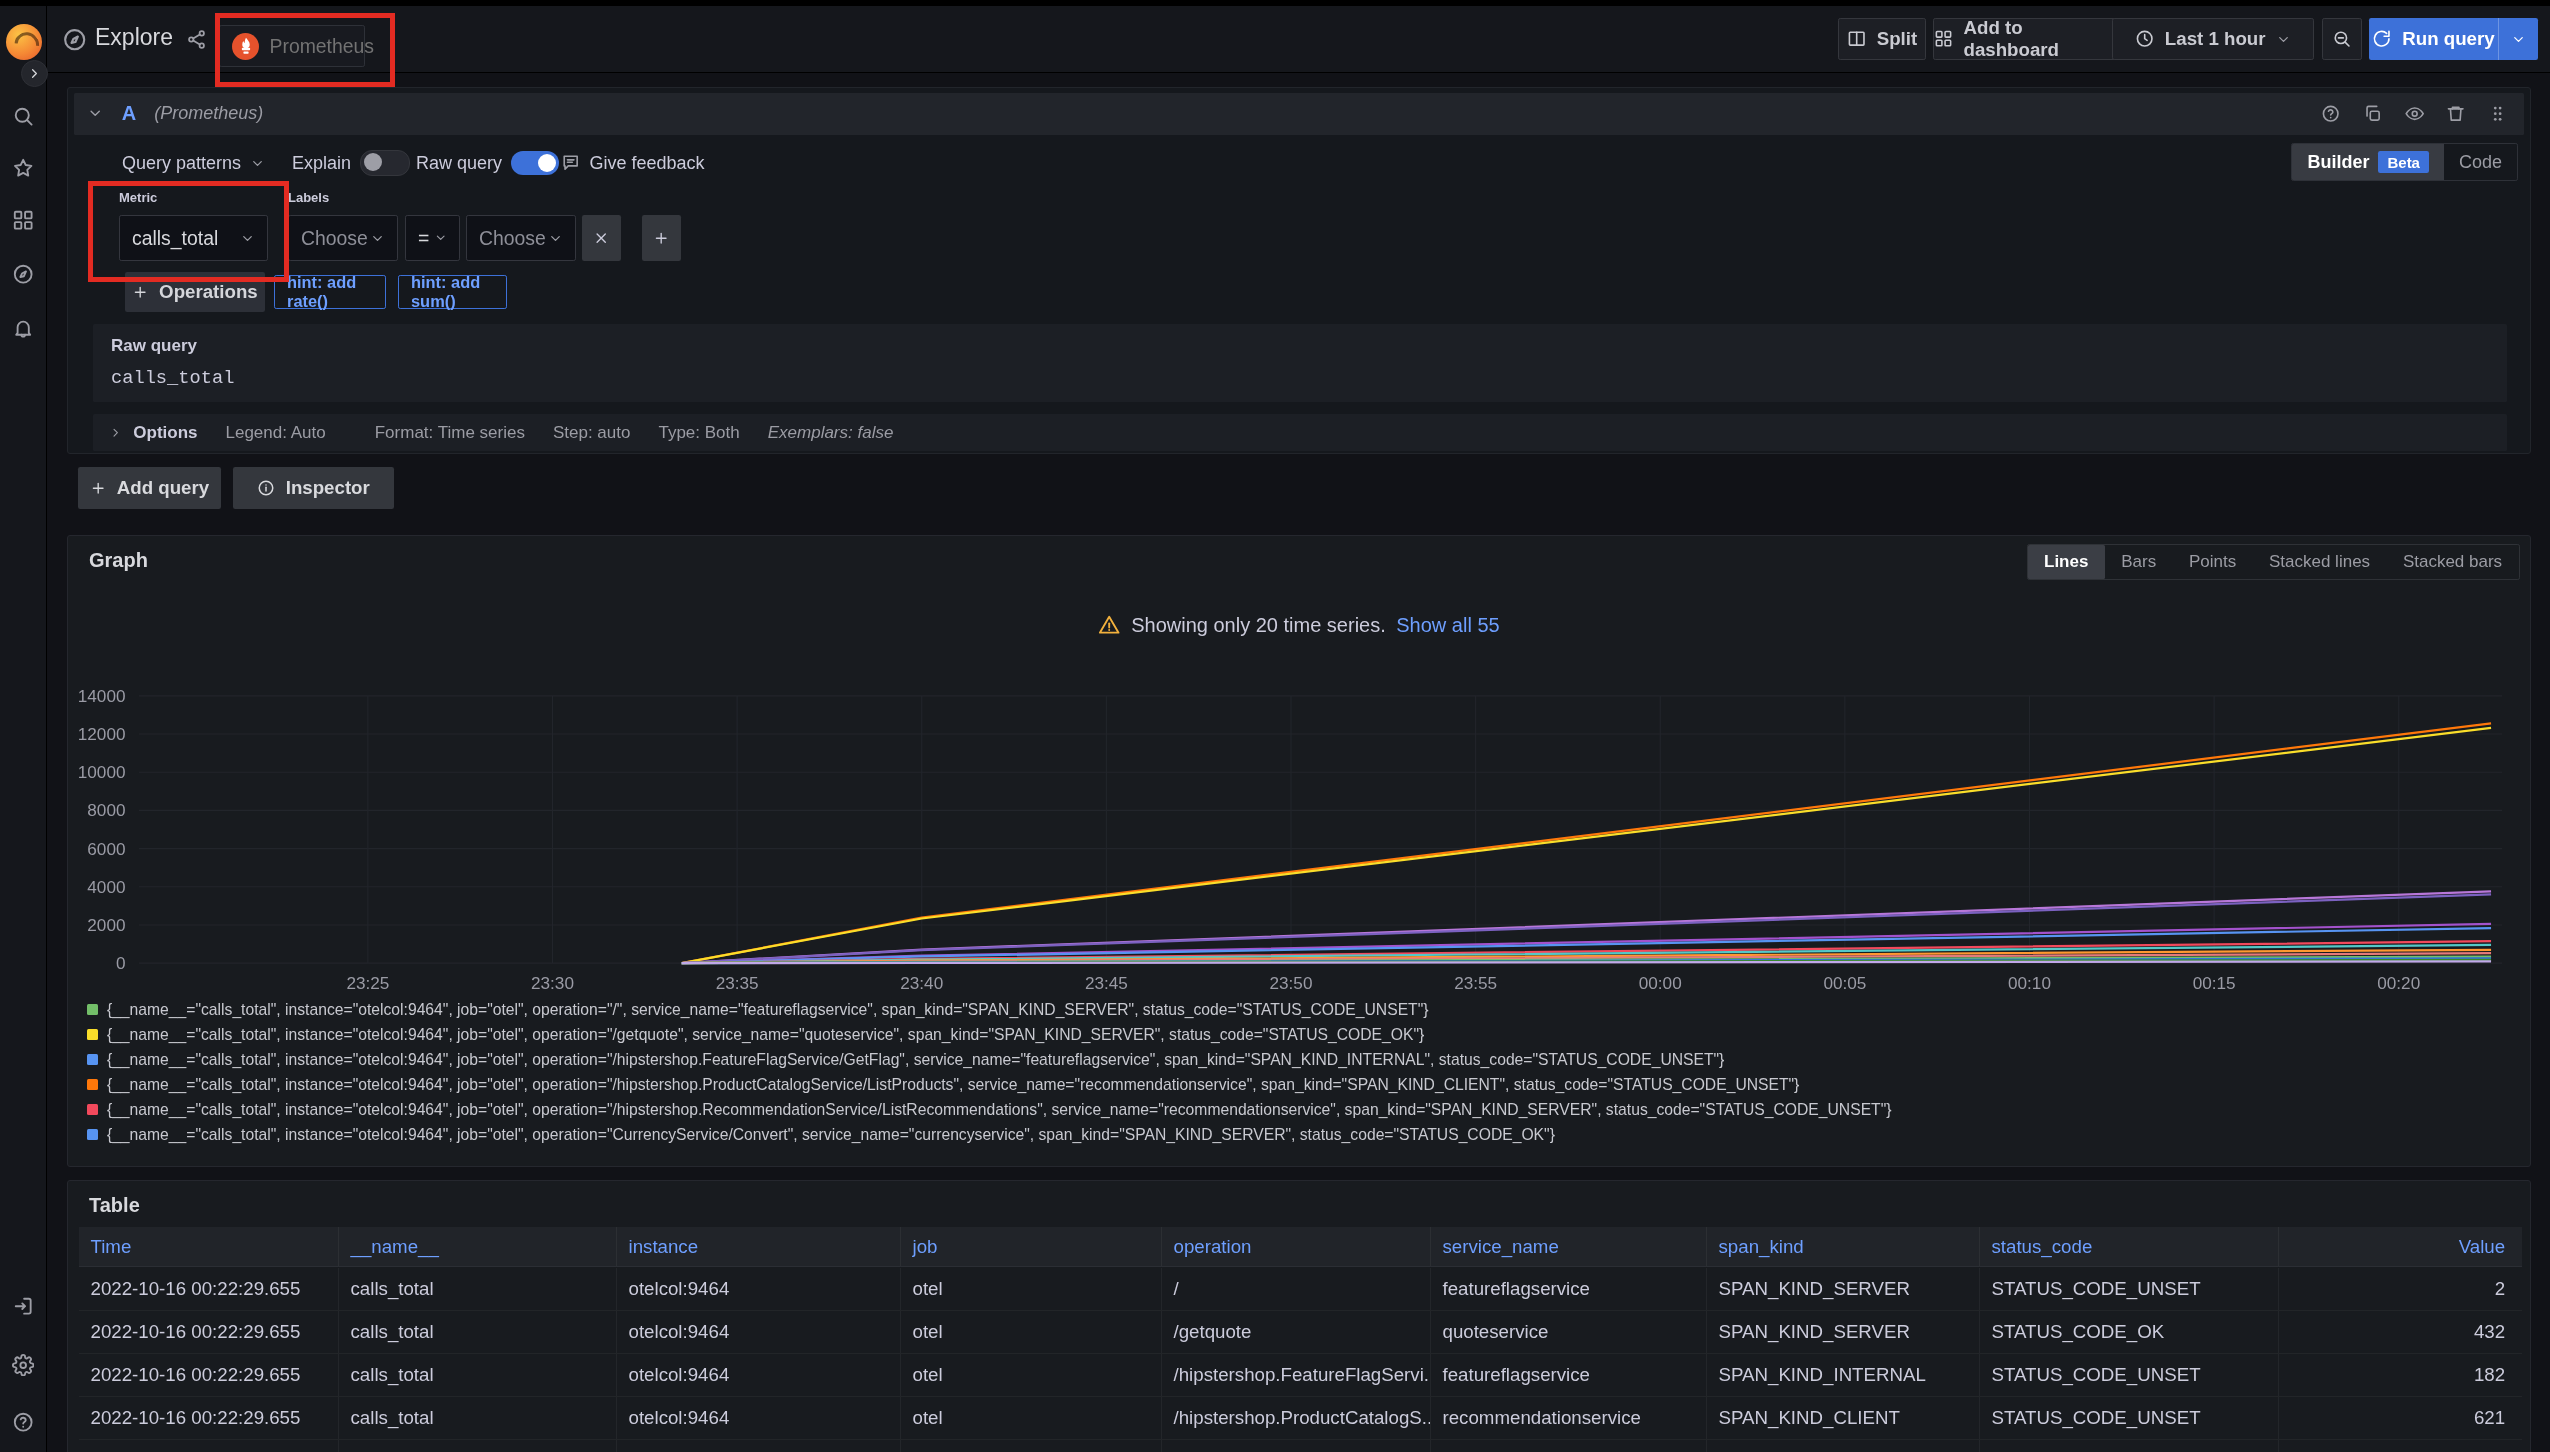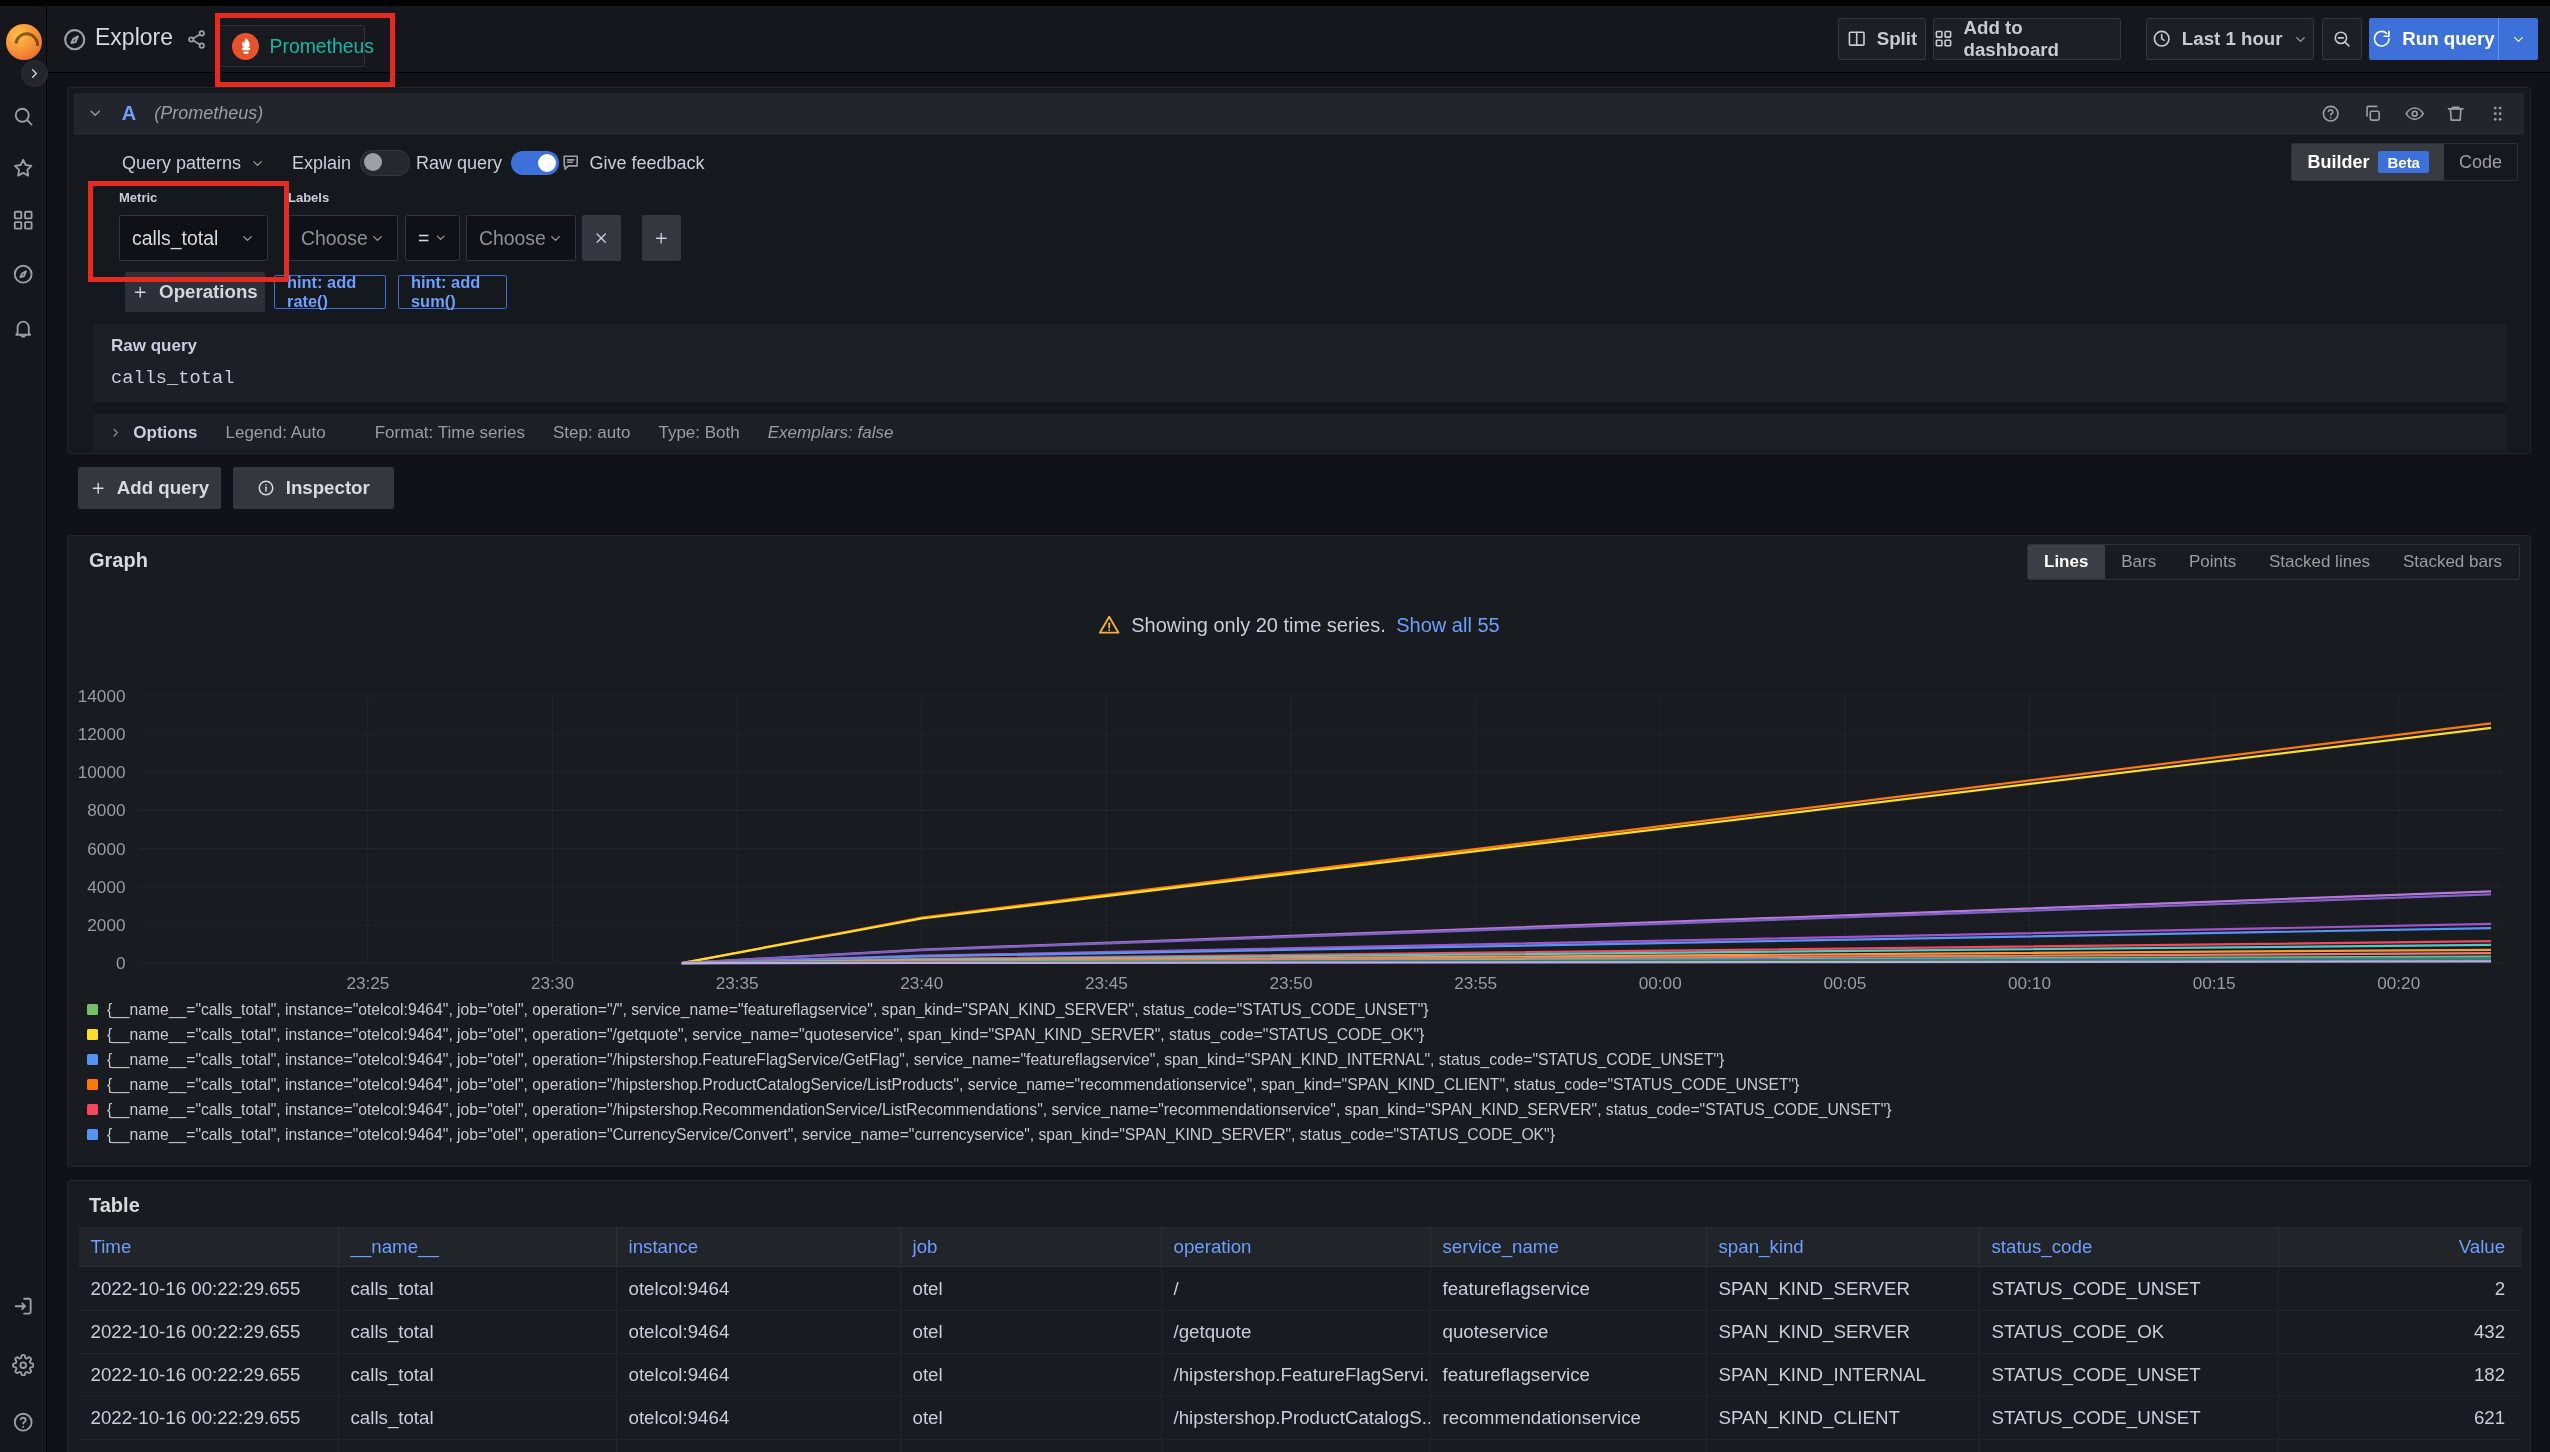--- a/index.html
+++ b/index.html
@@ -15,7 +15,7 @@
   .nav-icon{color:#9d9ea6;}
   .ds-picker{position:absolute;left:172px;top:19.4px;width:146px;height:42px;background:#181a20;border:0.7px solid #2e3138;
              border-radius:2.2px;display:flex;align-items:center;gap:10.5px;padding:0 12px;box-sizing:border-box;cursor:pointer;}
-  .ds-picker .label{font-size:19.4px;color:#14b8a6;flex:1;}
+  .ds-picker .label{font-size:19.4px;color:#737373;flex:1;}
   .prom-icon{width:27px;height:27px;border-radius:50%;background:#e6522c;position:relative;flex:none;}
   .prom-icon svg{position:absolute;left:4.5px;top:3.7px;}
 

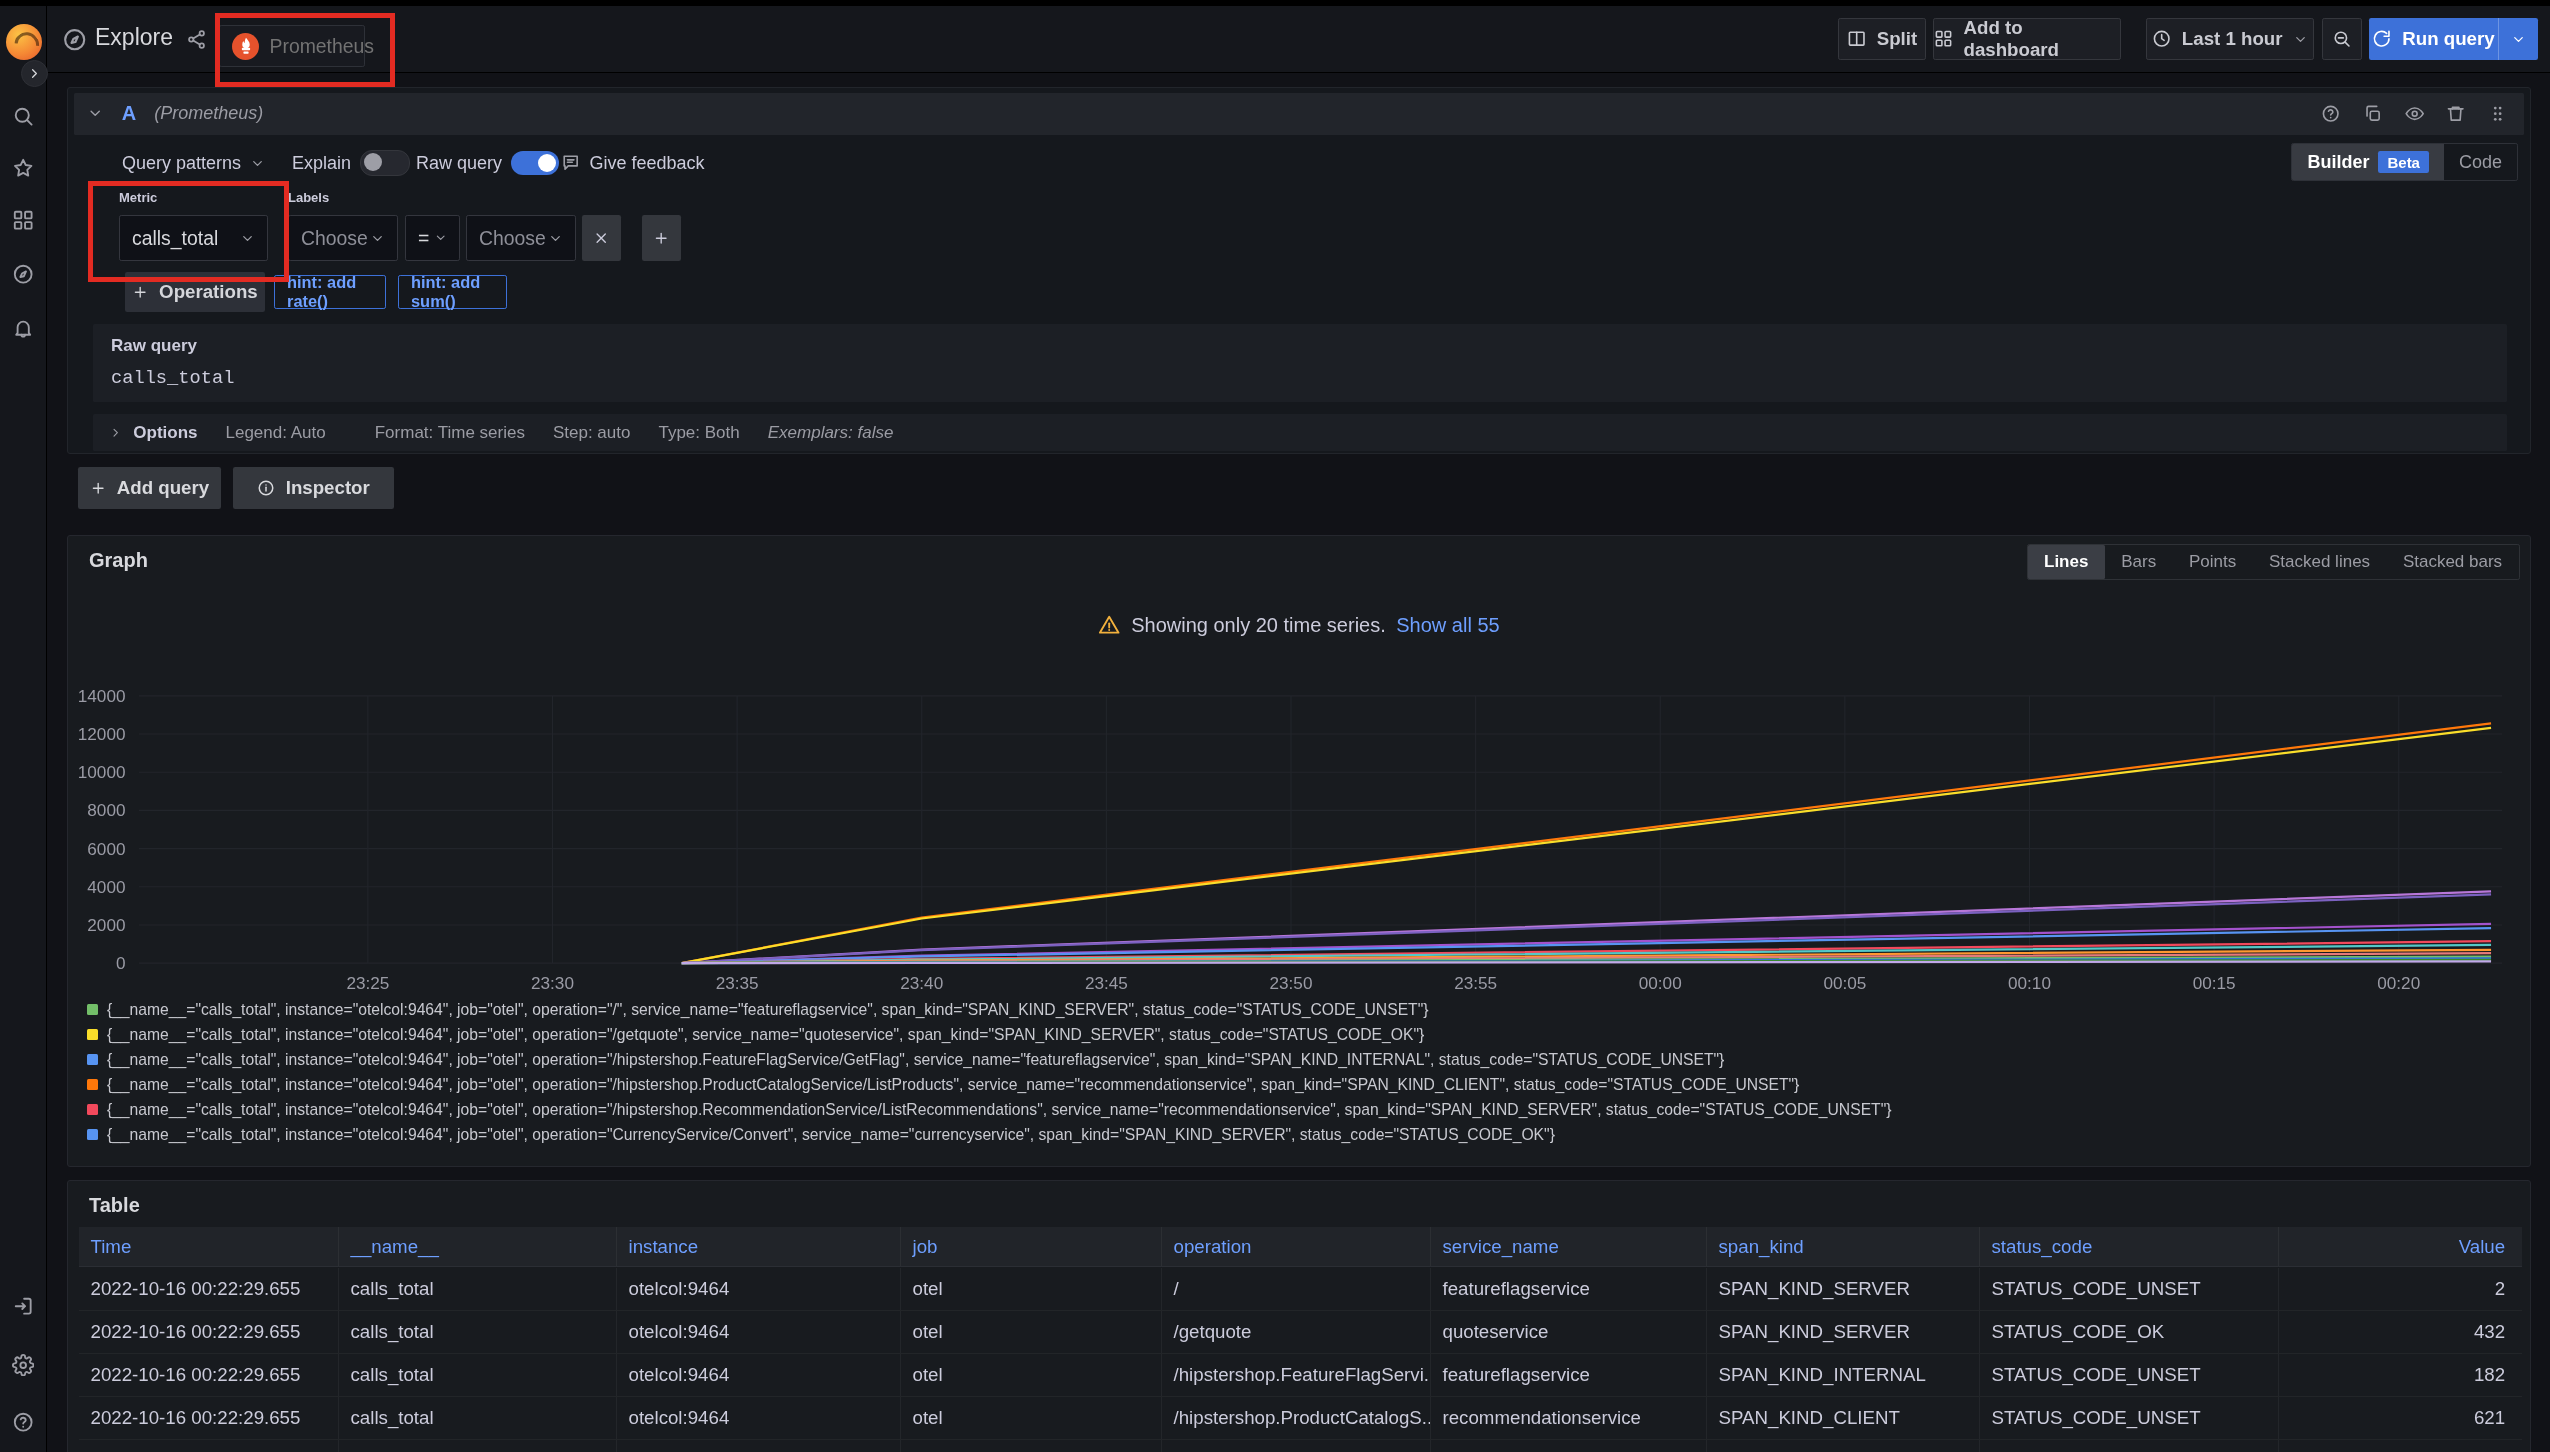--- a/index.html
+++ b/index.html
@@ -222,7 +222,7 @@
         </svg>
       <span>Add to dashboard</span>
     </div>
-    <div class="nav-btn" style="right:236px;width:168px">
+    <div class="nav-btn" style="right:236px;width:202px">
       <svg class="i" viewBox="0 0 24 24" width="19.4" height="19.4">
           <circle cx="12" cy="12" r="9"></circle>
           <path d="M12 7v5l3 2"></path>

